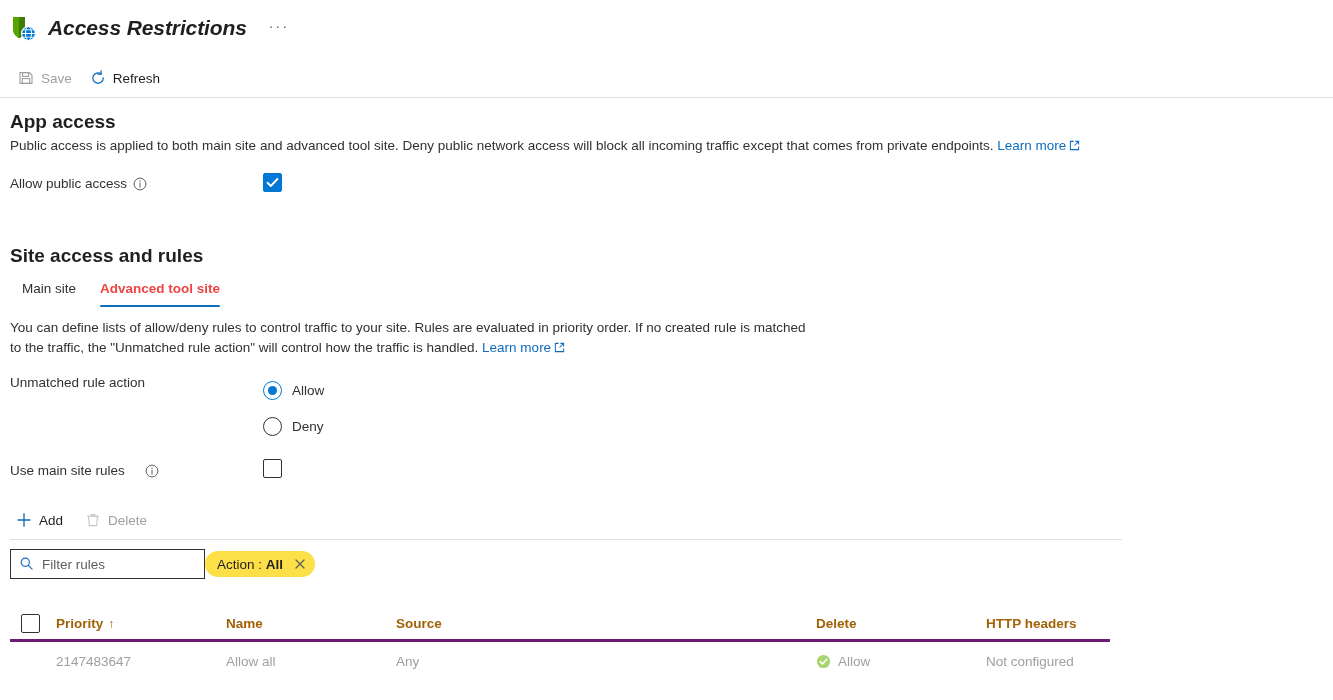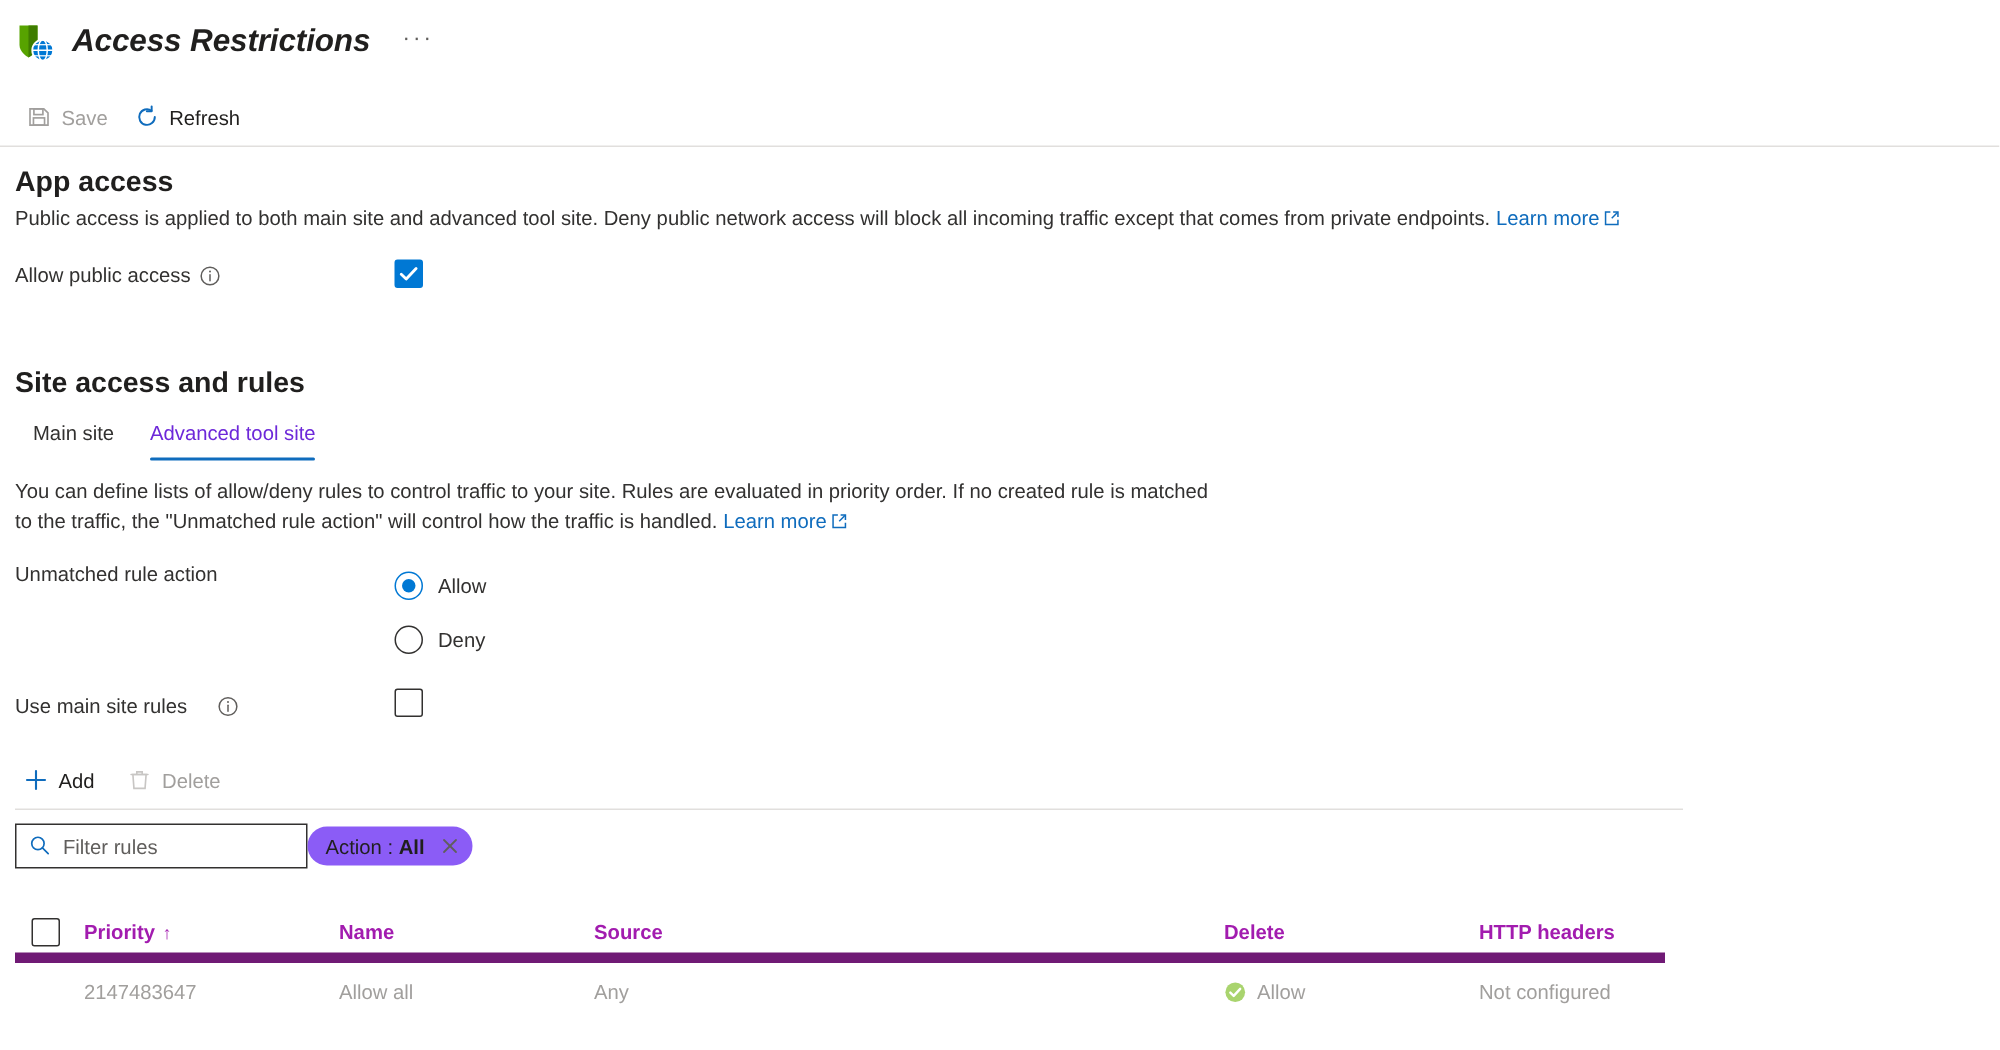--- a/index.html
+++ b/index.html
@@ -82,7 +82,7 @@
     font-size: 13.5px; color: #323130; padding: 4px 12px 11px 12px; cursor: pointer;
     position: relative; white-space: nowrap;
   }
-  .tab.active { font-weight: 400; color: #6d28d9; }
+  .tab.active { font-weight: 700; color: #ef4444; }
   .tab.active::after {
     content: ""; position: absolute; left: 12px; right: 12px; bottom: 0;
     height: 2.5px; background: #0f6cbd; border-radius: 1px;

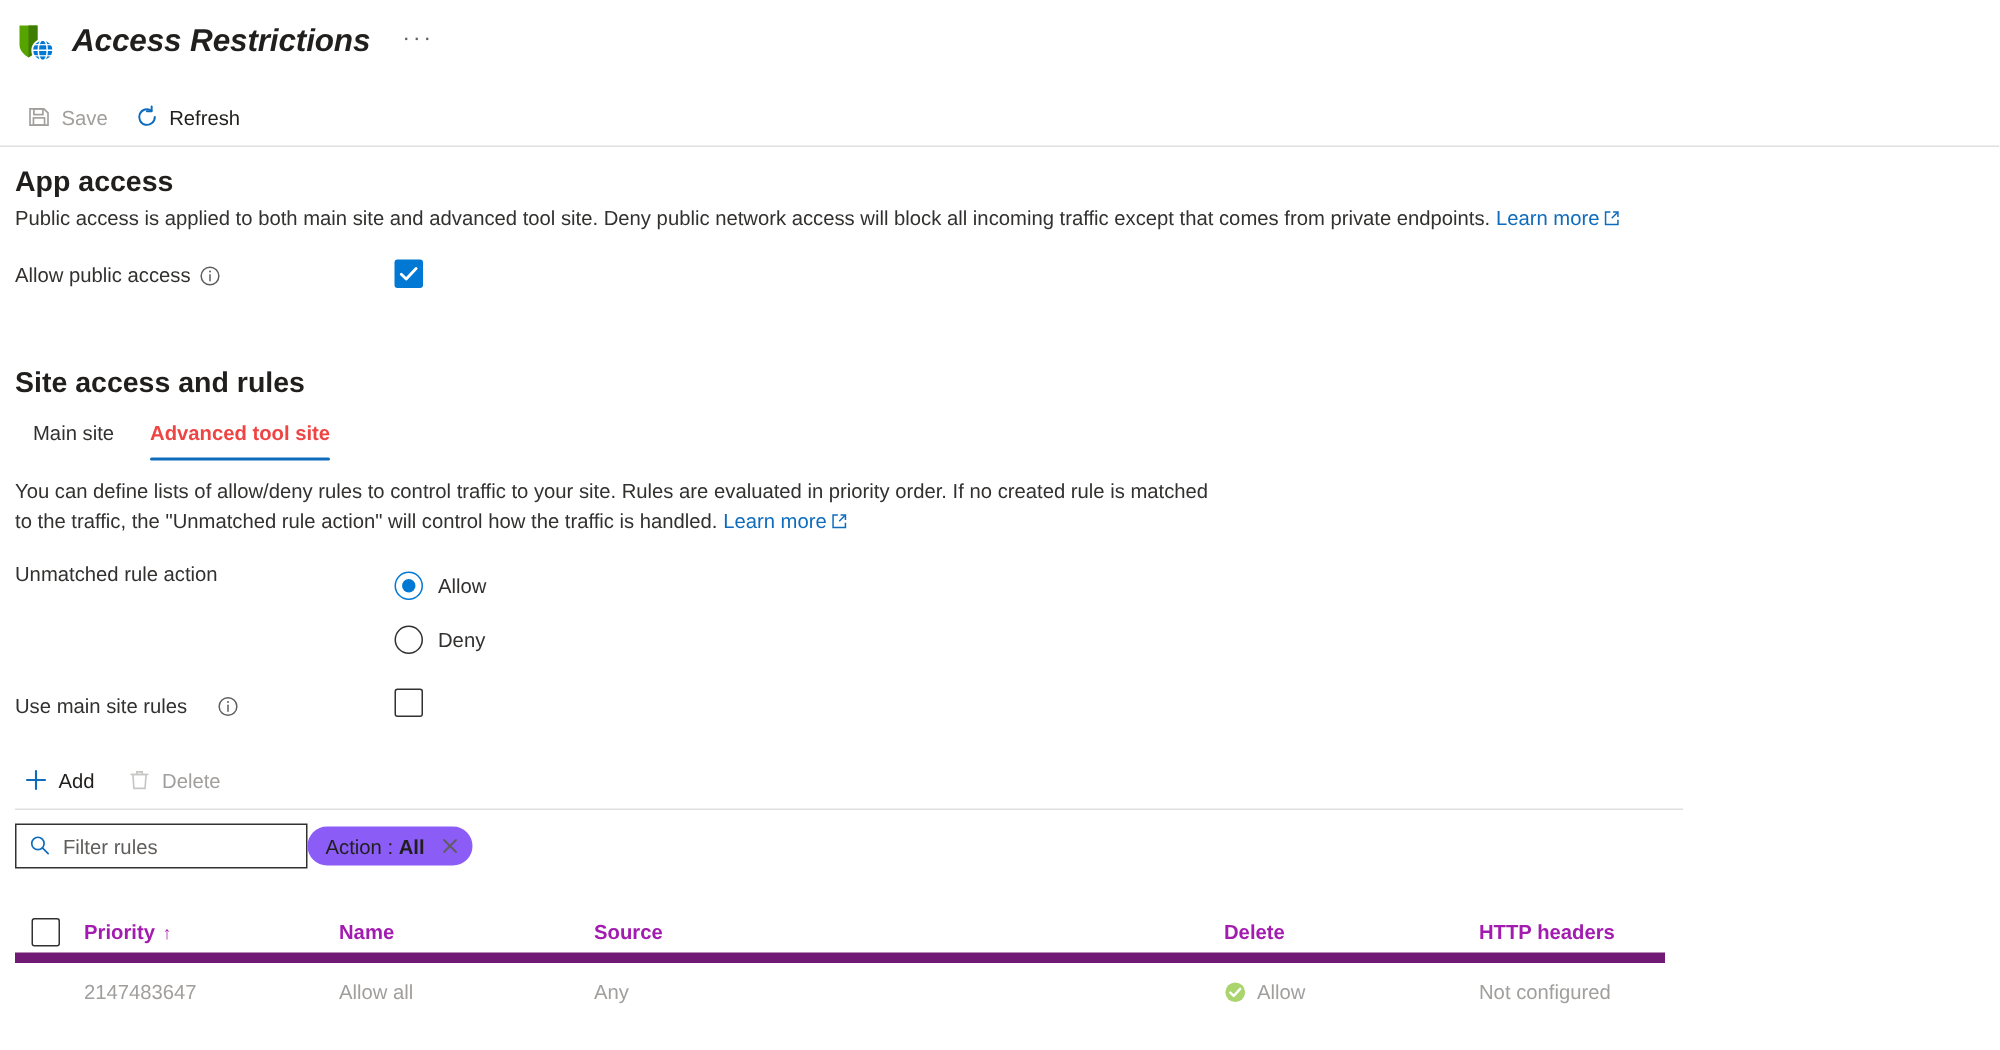--- a/index.html
+++ b/index.html
@@ -118,7 +118,7 @@
   }
   .search-ph { font-size: 13.5px; color: #605e5c; }
   .pill {
-    height: 26px; border-radius: 13px; background: #8b5cf6; display: flex;
+    height: 26px; border-radius: 13px; background: #fde047; display: flex;
     align-items: center; padding: 0 8px 0 12px; gap: 10px; cursor: pointer;
   }
   .pill-text { font-size: 13.5px; color: #201f1e; white-space: nowrap; }

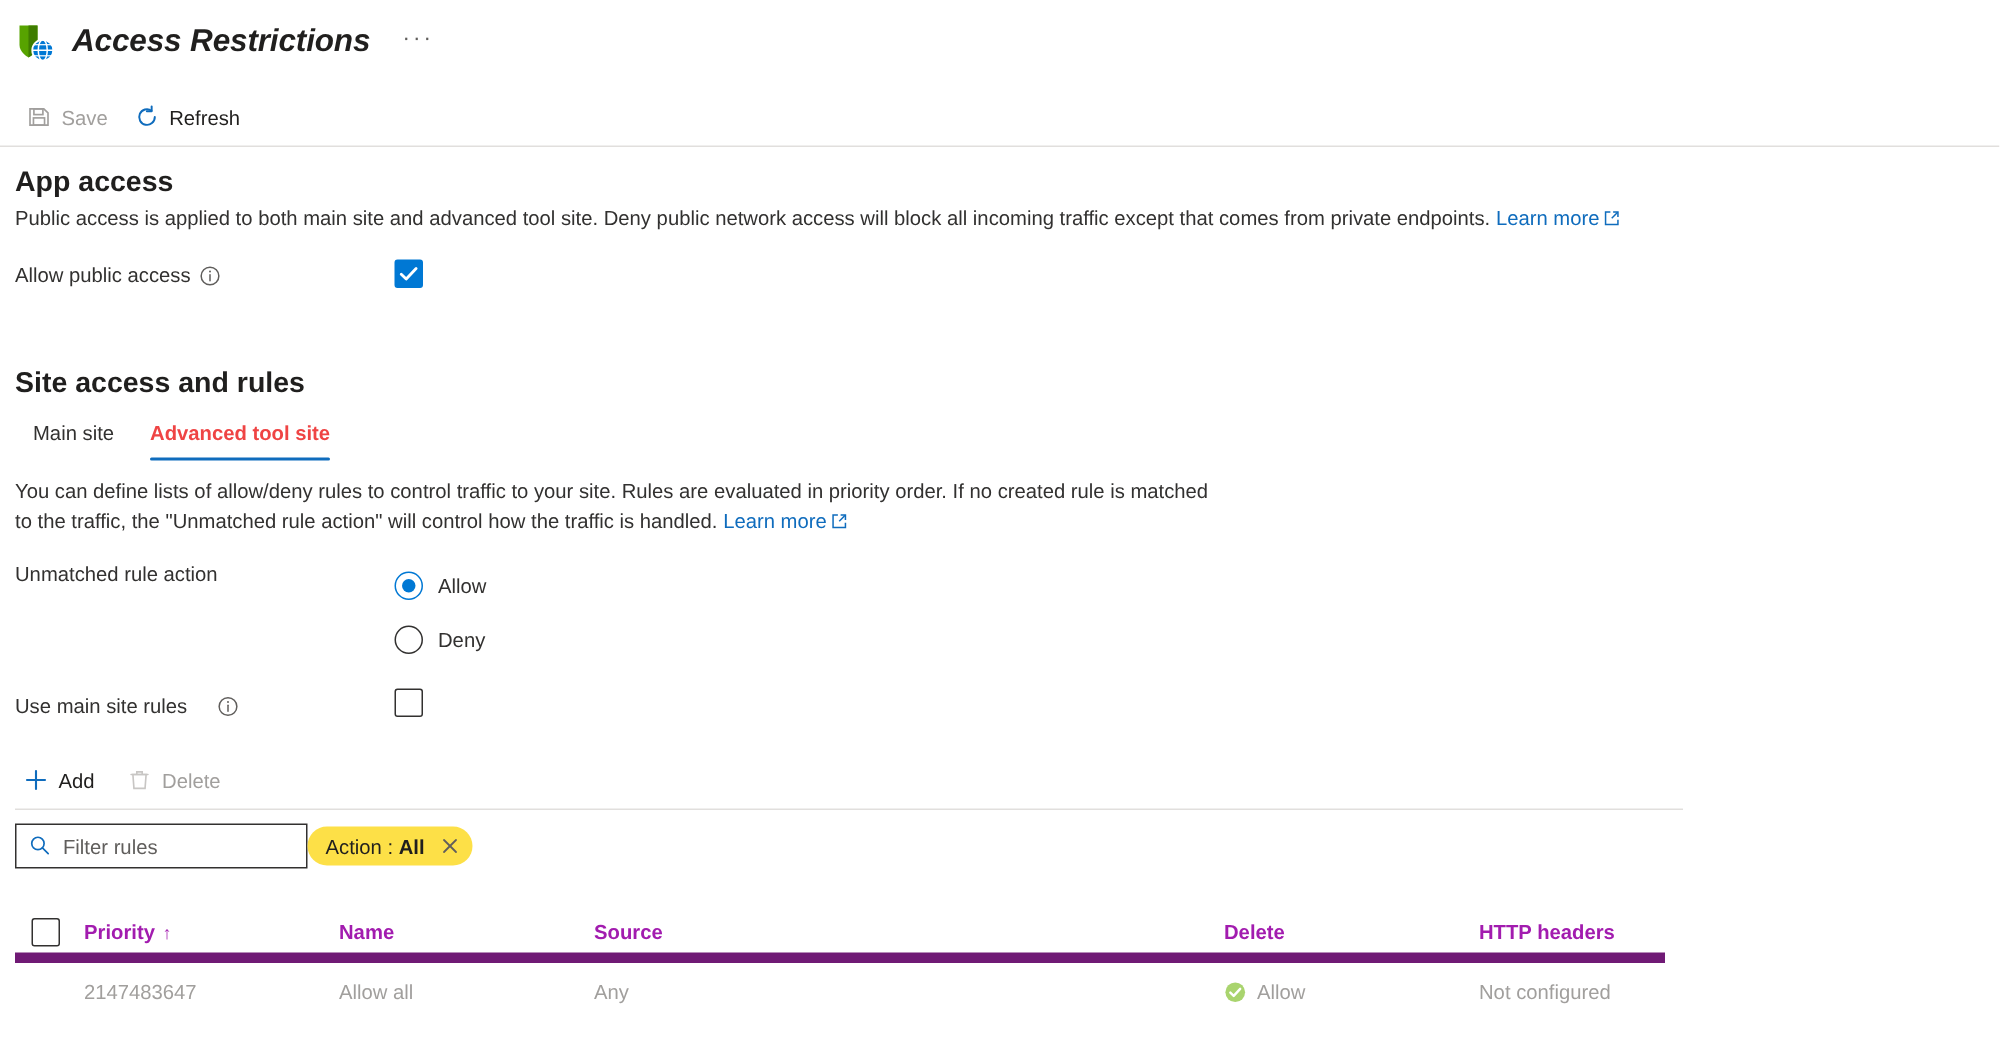--- a/index.html
+++ b/index.html
@@ -129,7 +129,7 @@
   .tbl { position: absolute; left: 10px; top: 608px; width: 1100px; }
   .tbl-head {
     display: flex; align-items: center; height: 34px;
-    border-bottom: 7px solid #701a75; font-size: 13.5px; font-weight: 700; color: #a21caf;
+    border-bottom: 3px solid #701a75; font-size: 13.5px; font-weight: 700; color: #a16207;
   }
   .tbl-row {
     display: flex; align-items: center; height: 38px;

